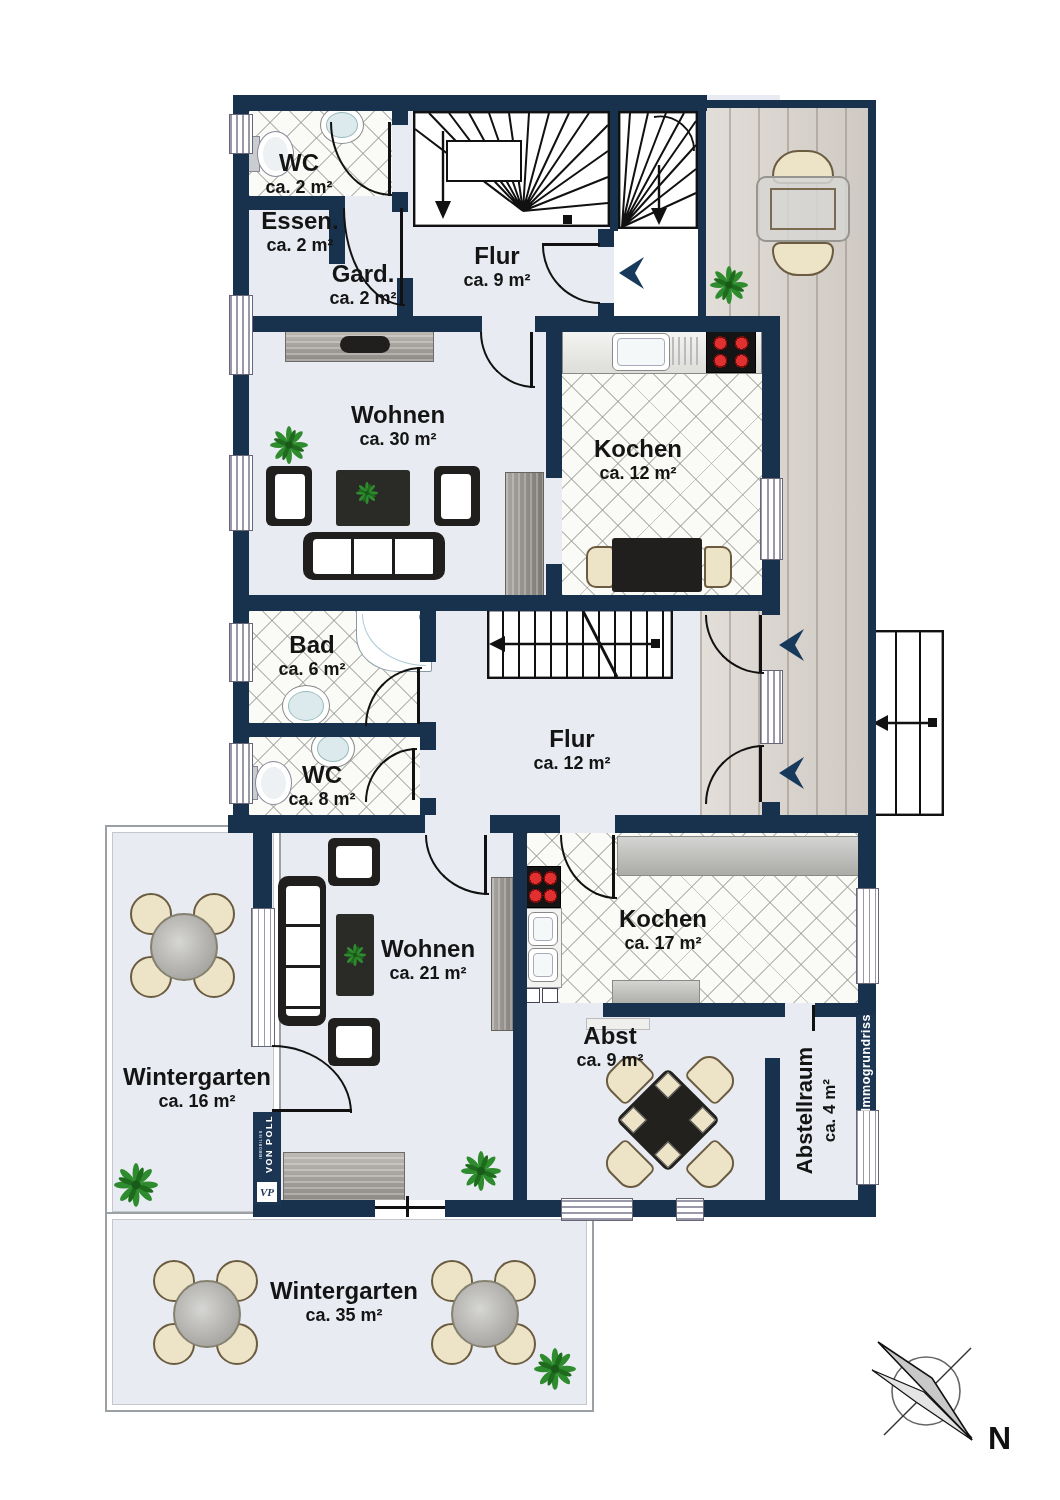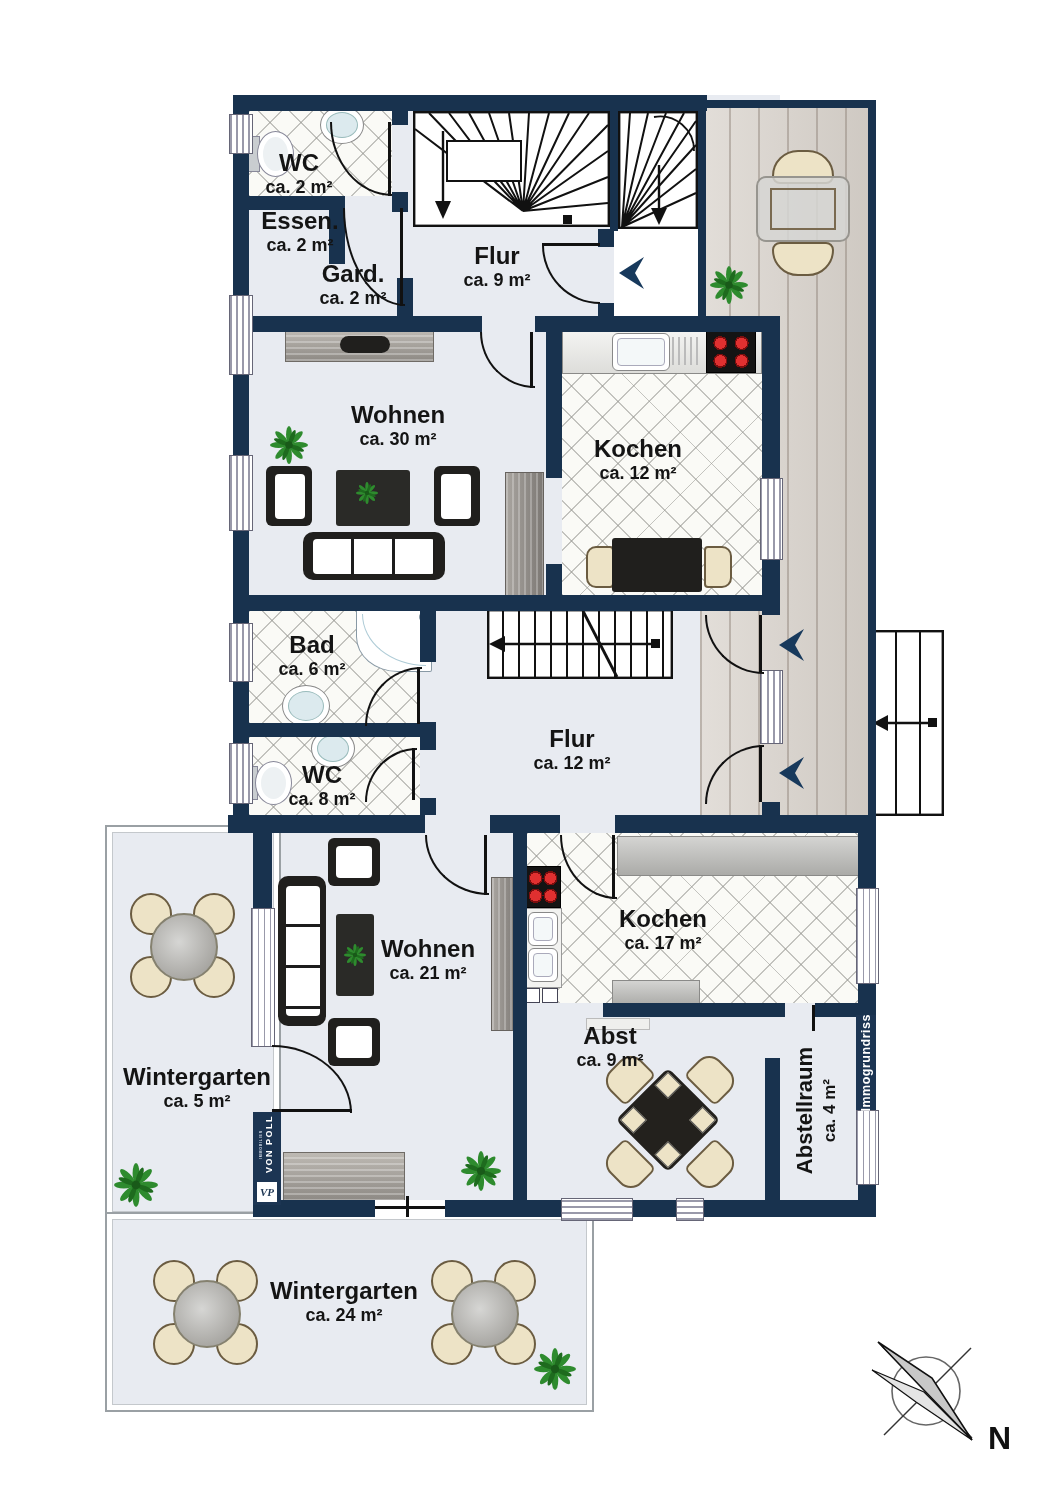--- a/index.html
+++ b/index.html
@@ -391,7 +391,7 @@
     <div class="nm">Essen.</div>
     <div class="ar">ca. 2 m²</div>
   </div>
-  <div class="lbl" style="left:293px;top:261px;width:120px;">
+  <div class="lbl" style="left:303px;top:261px;width:120px;">
     <div class="nm">Gard.</div>
     <div class="ar">ca. 2 m²</div>
   </div>

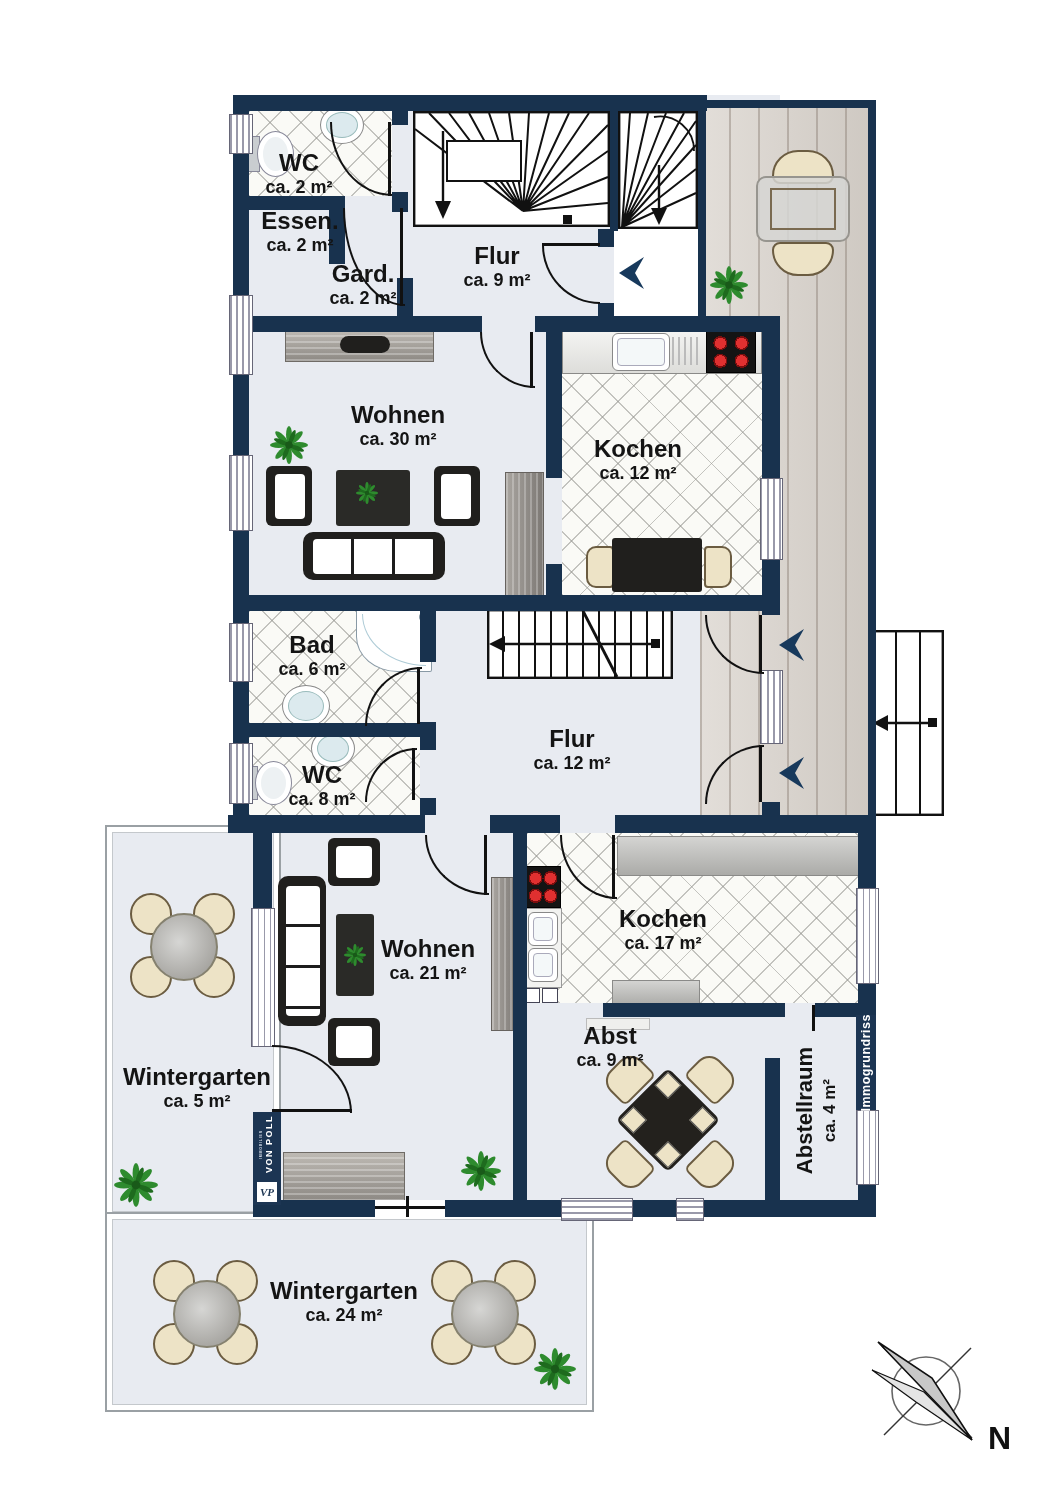--- a/index.html
+++ b/index.html
@@ -421,7 +421,7 @@
   </div>
   <div class="lbl" style="left:107px;top:1064px;width:180px;">
     <div class="nm">Wintergarten</div>
-    <div class="ar">ca. 5 m²</div>
+    <div class="ar">ca. 16 m²</div>
   </div>
   <div class="lbl" style="left:348px;top:936px;width:160px;">
     <div class="nm">Wohnen</div>

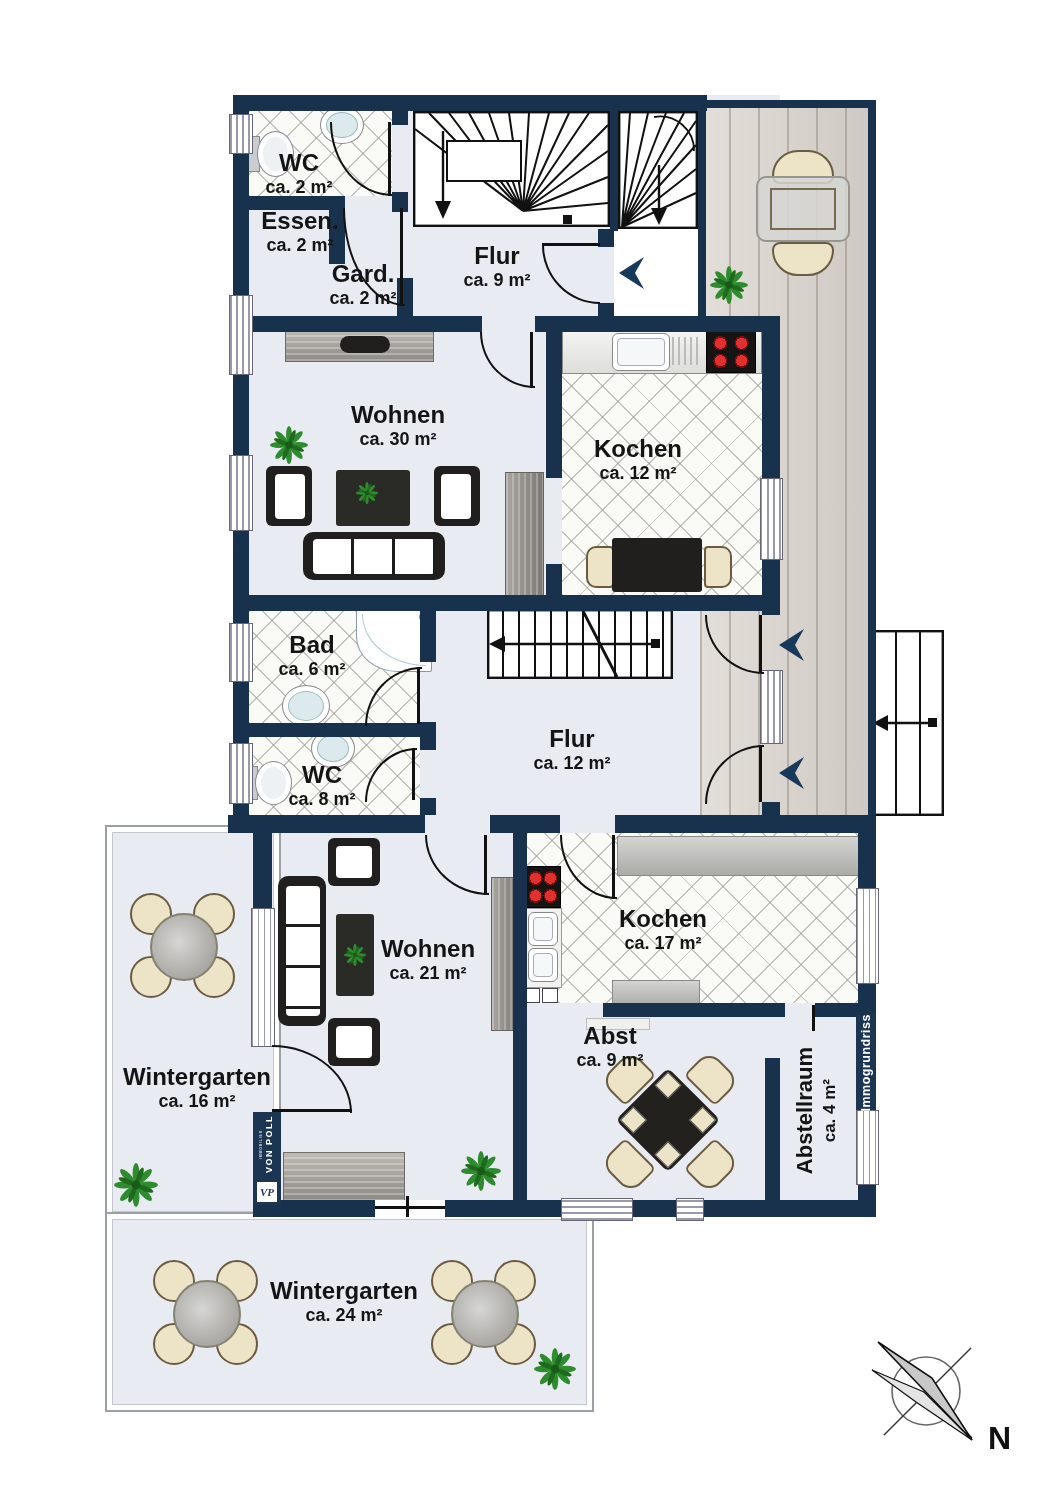--- a/index.html
+++ b/index.html
@@ -441,7 +441,7 @@
   </div>
   <div class="lbl" style="left:244px;top:1278px;width:200px;">
     <div class="nm">Wintergarten</div>
-    <div class="ar">ca. 24 m²</div>
+    <div class="ar">ca. 35 m²</div>
   </div>
 
   <svg class="abs" style="left:868px;top:1336px;" width="150" height="140" viewBox="0 0 150 140">

